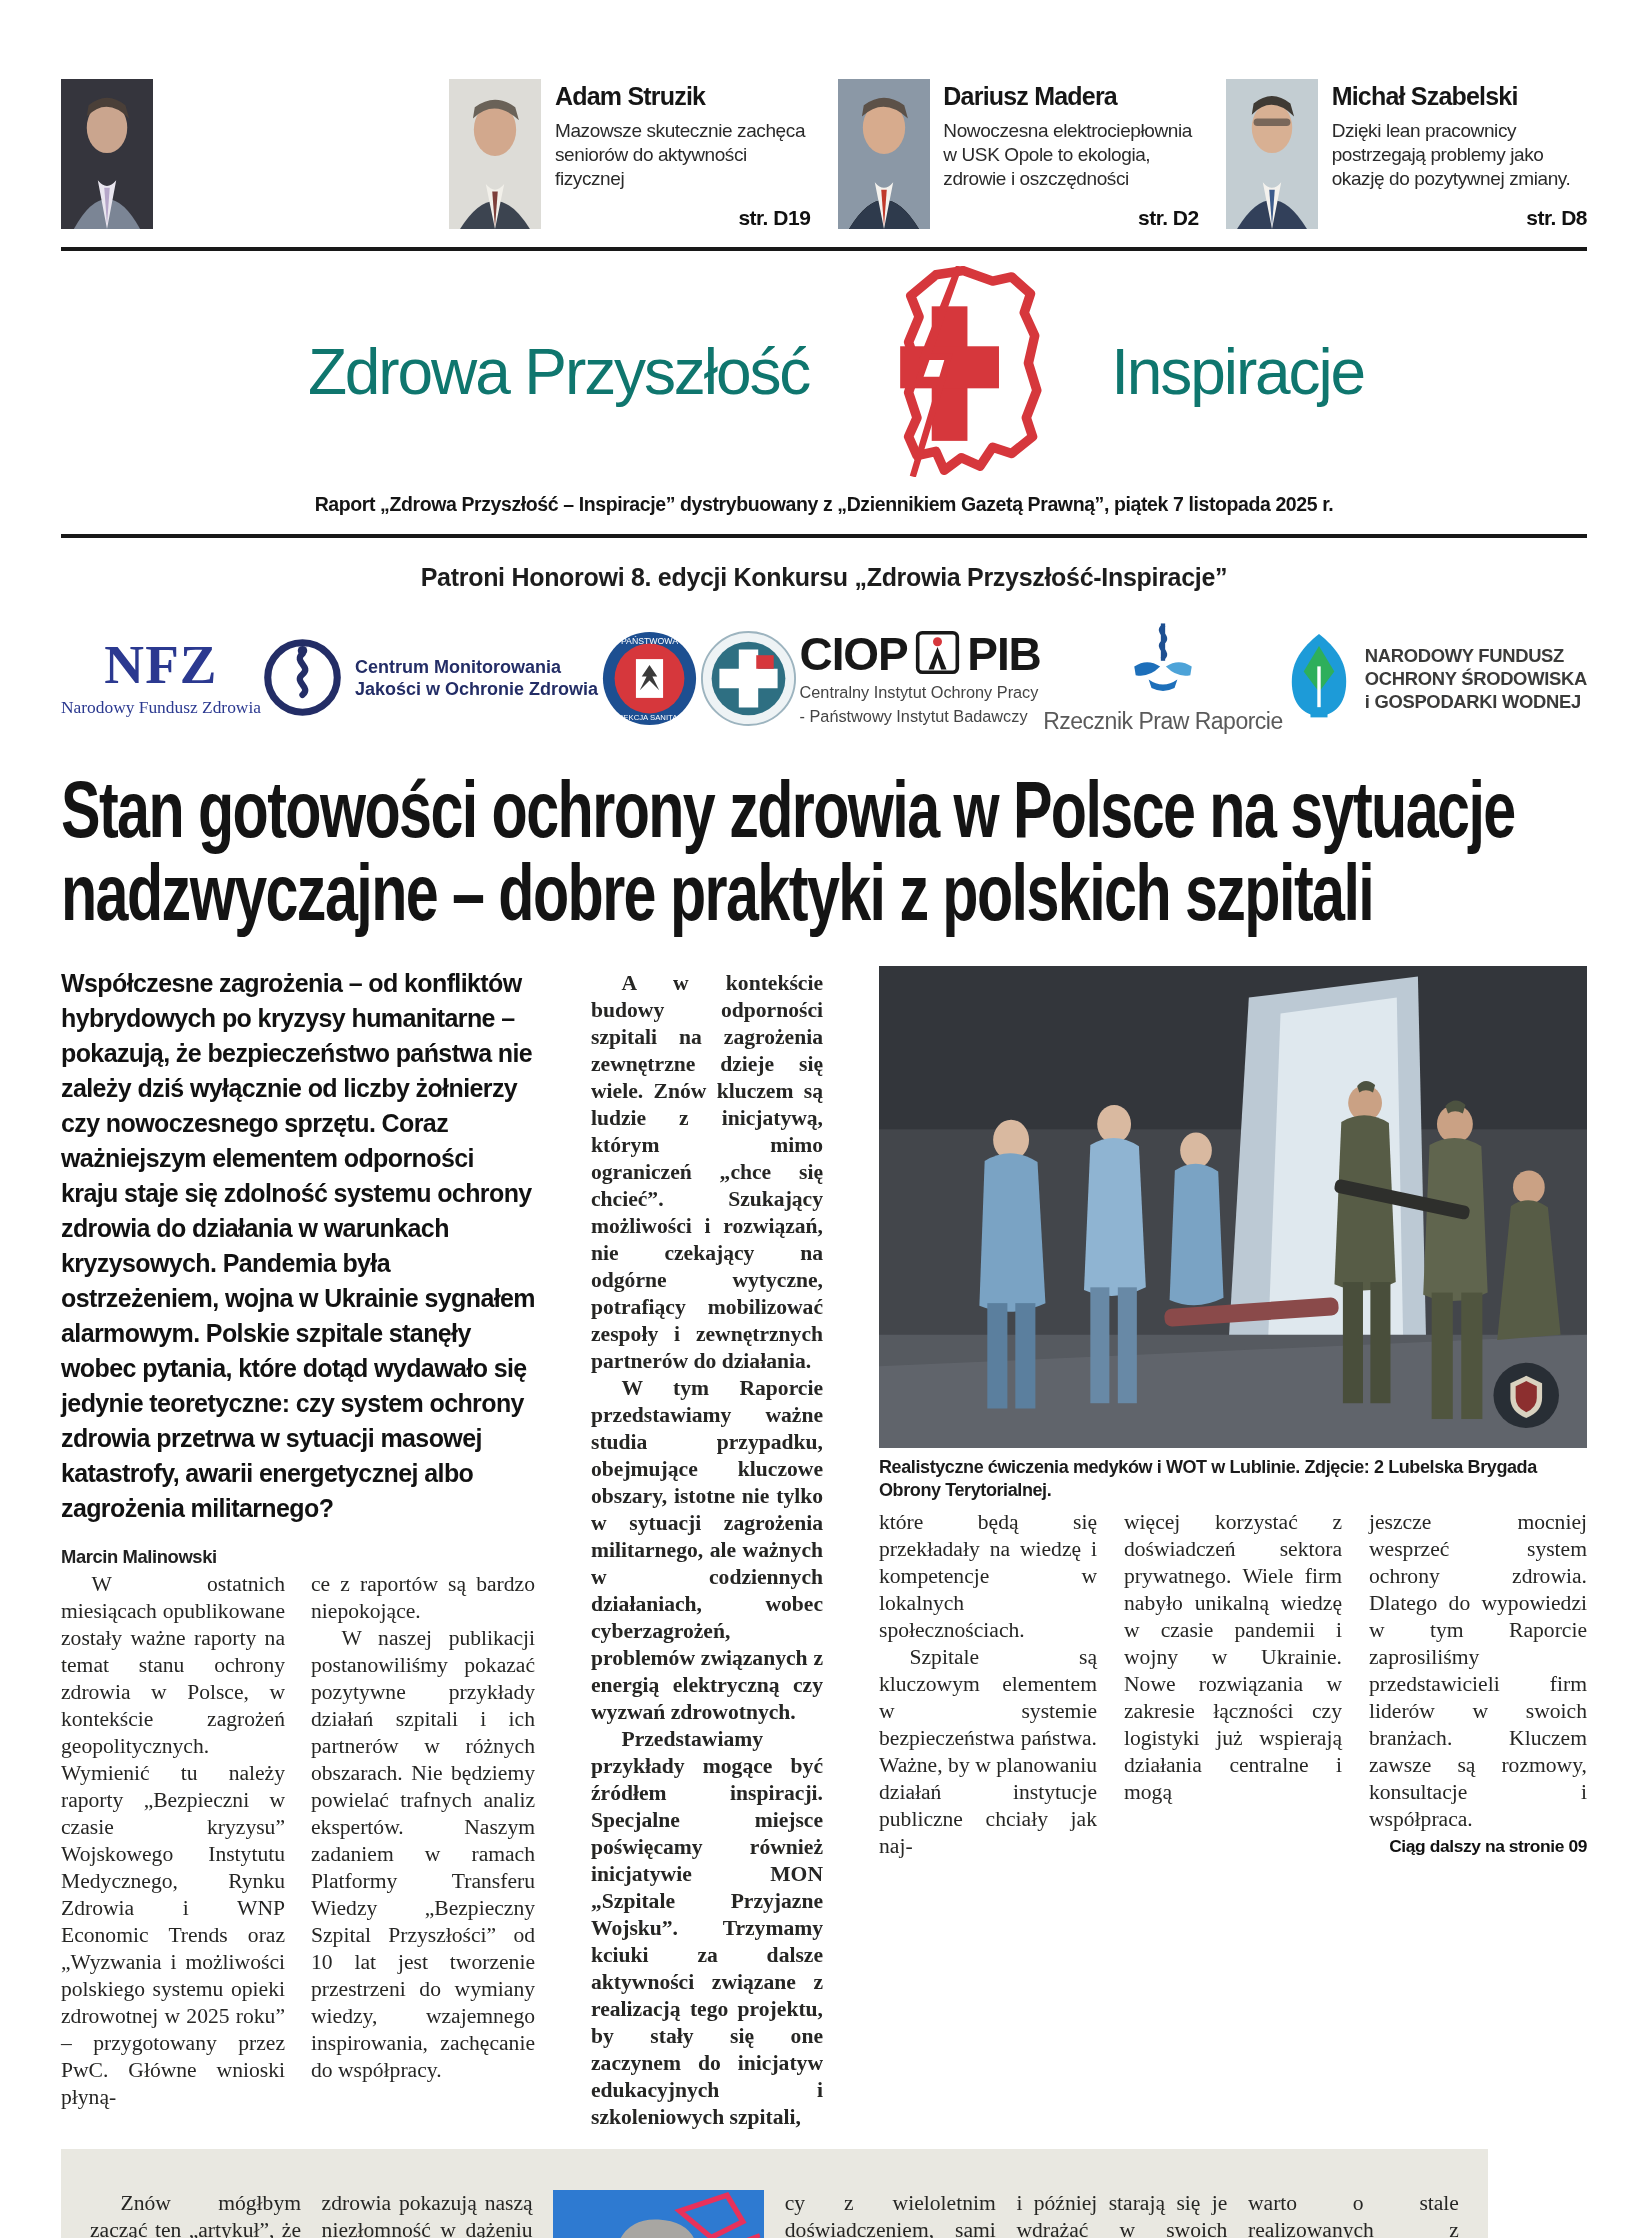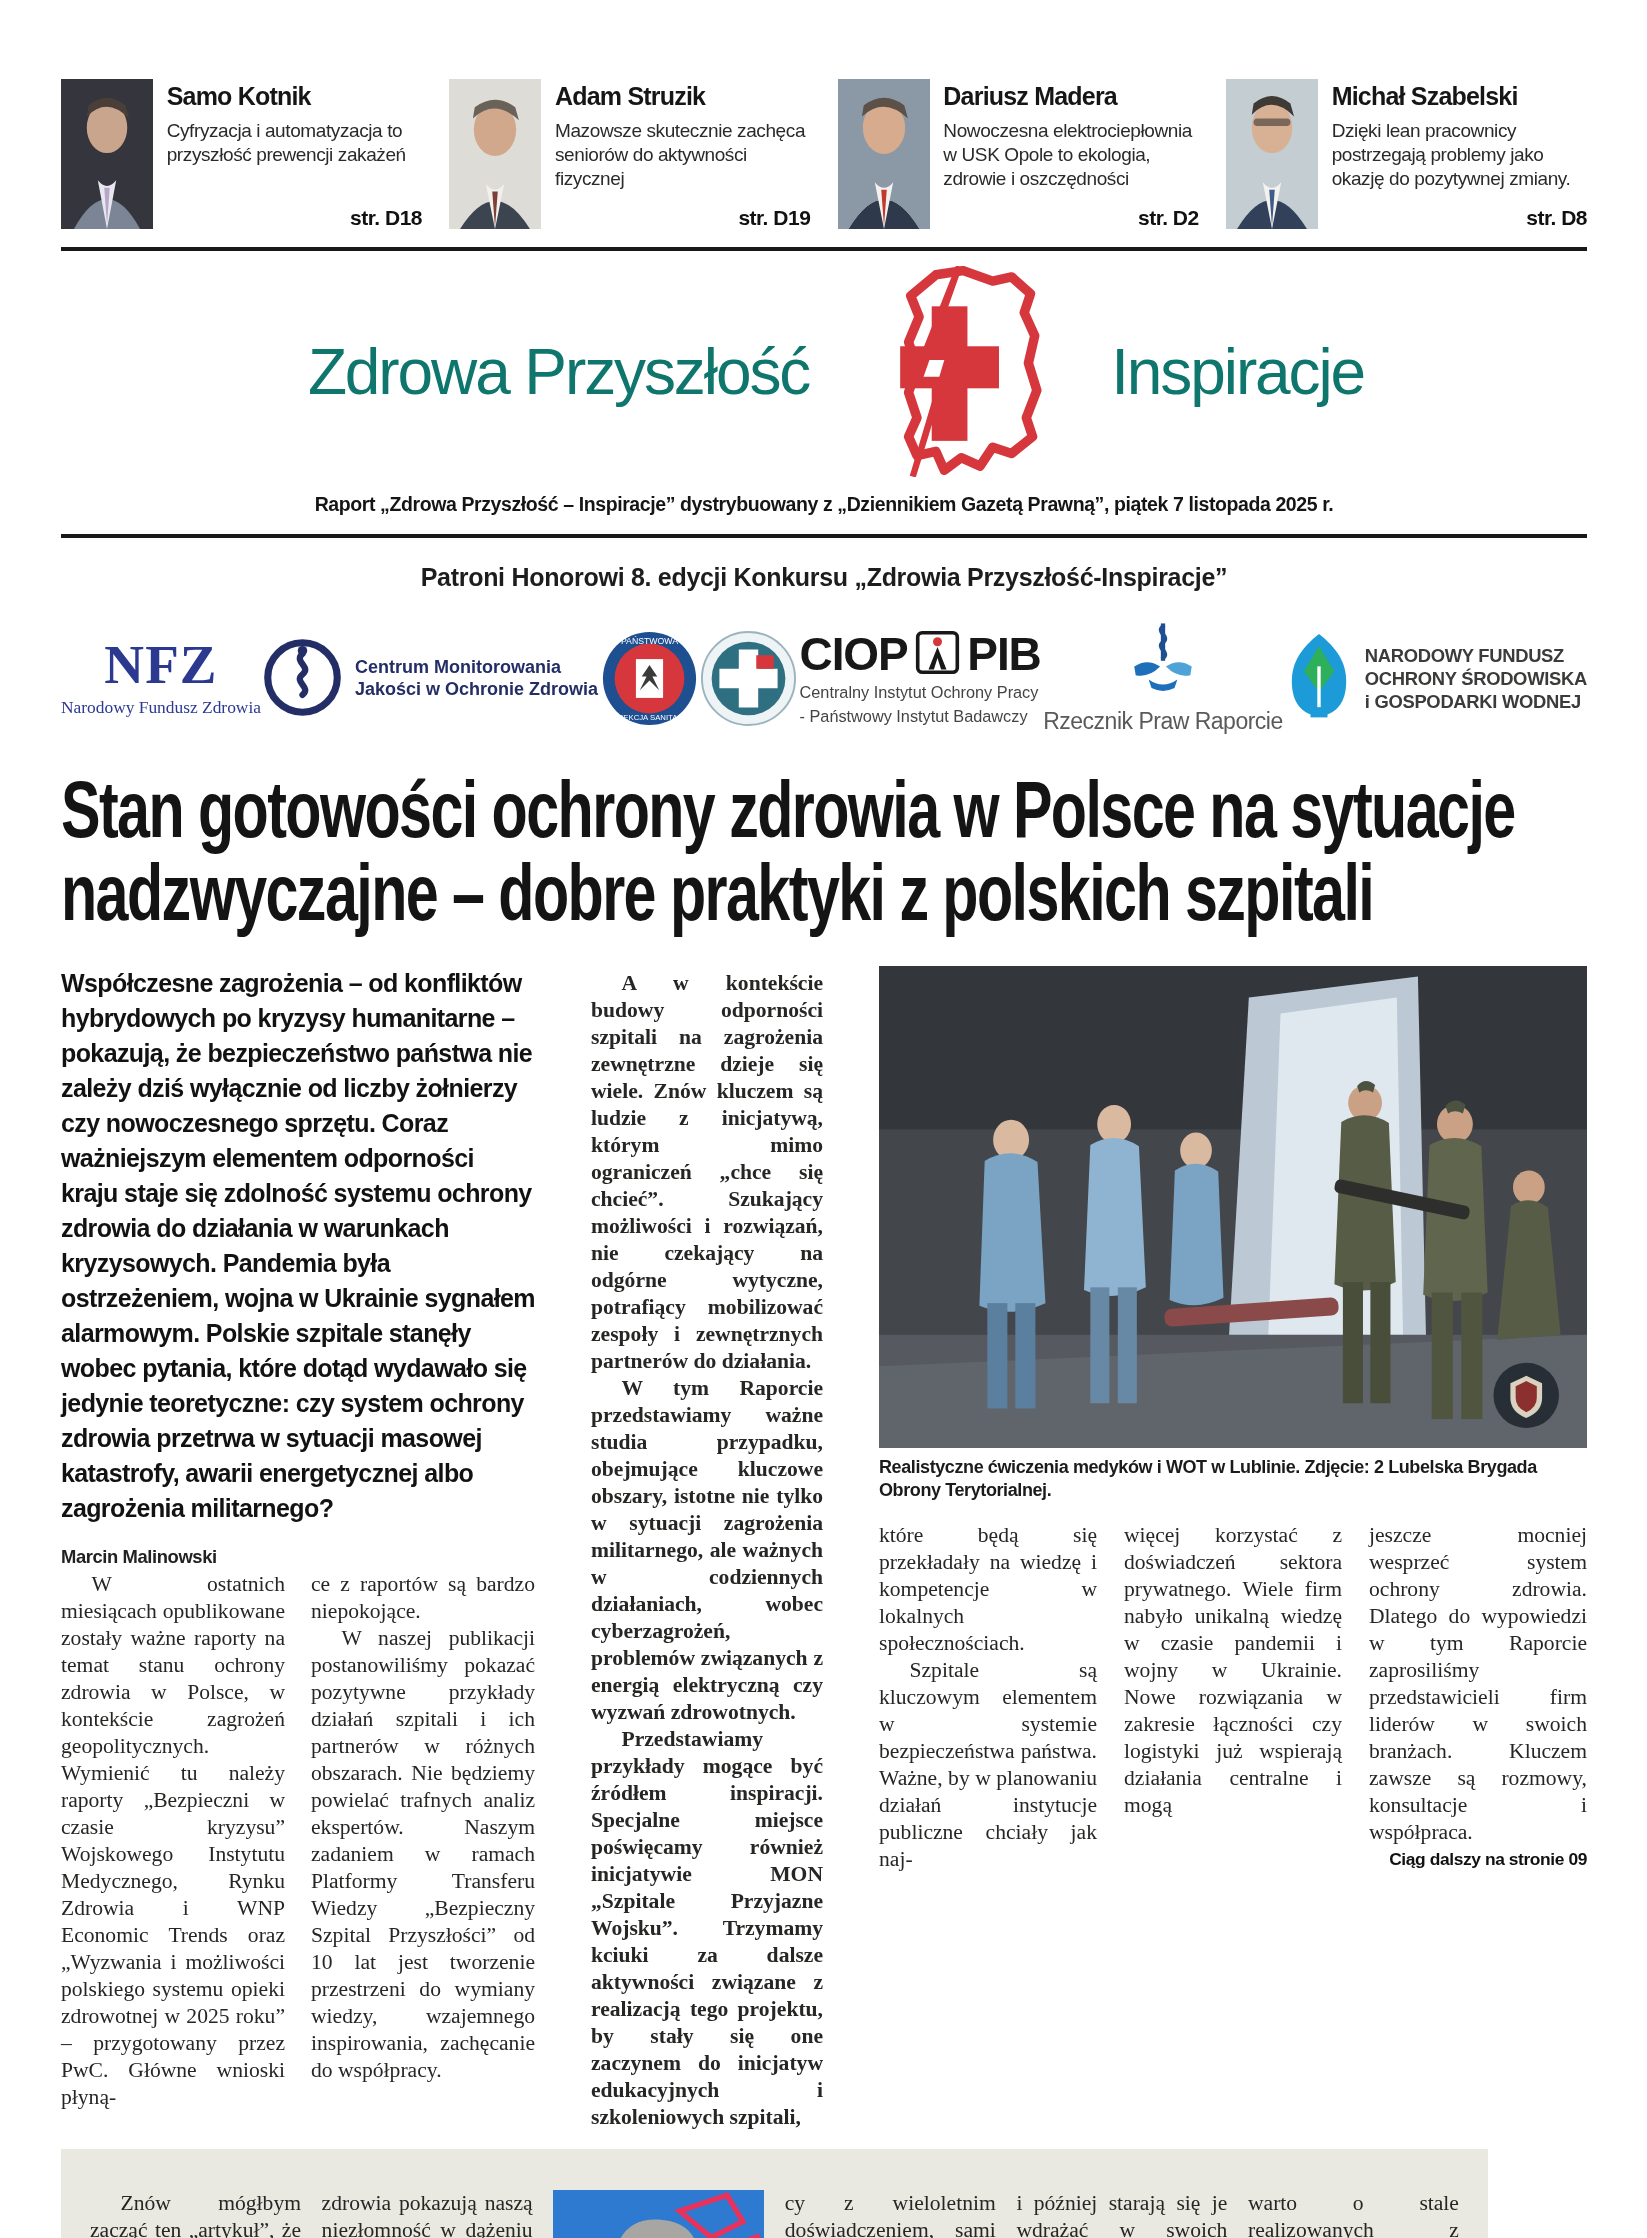--- a/index.html
+++ b/index.html
@@ -92,11 +92,6 @@
               <path d="M47 116 L50 155 L53 116 Z" fill="#b6a7c9"></path>
             </svg>
         </div>
-        <div class="tx">
-          <div class="tname">Samo Kotnik</div>
-          <div class="tdesc">Cyfryzacja i automatyzacja to przyszłość prewencji zakażeń</div>
-          <div class="tpage">str. D18</div>
-        </div>
       </div>
       <div class="tcard">
         <div class="photo">

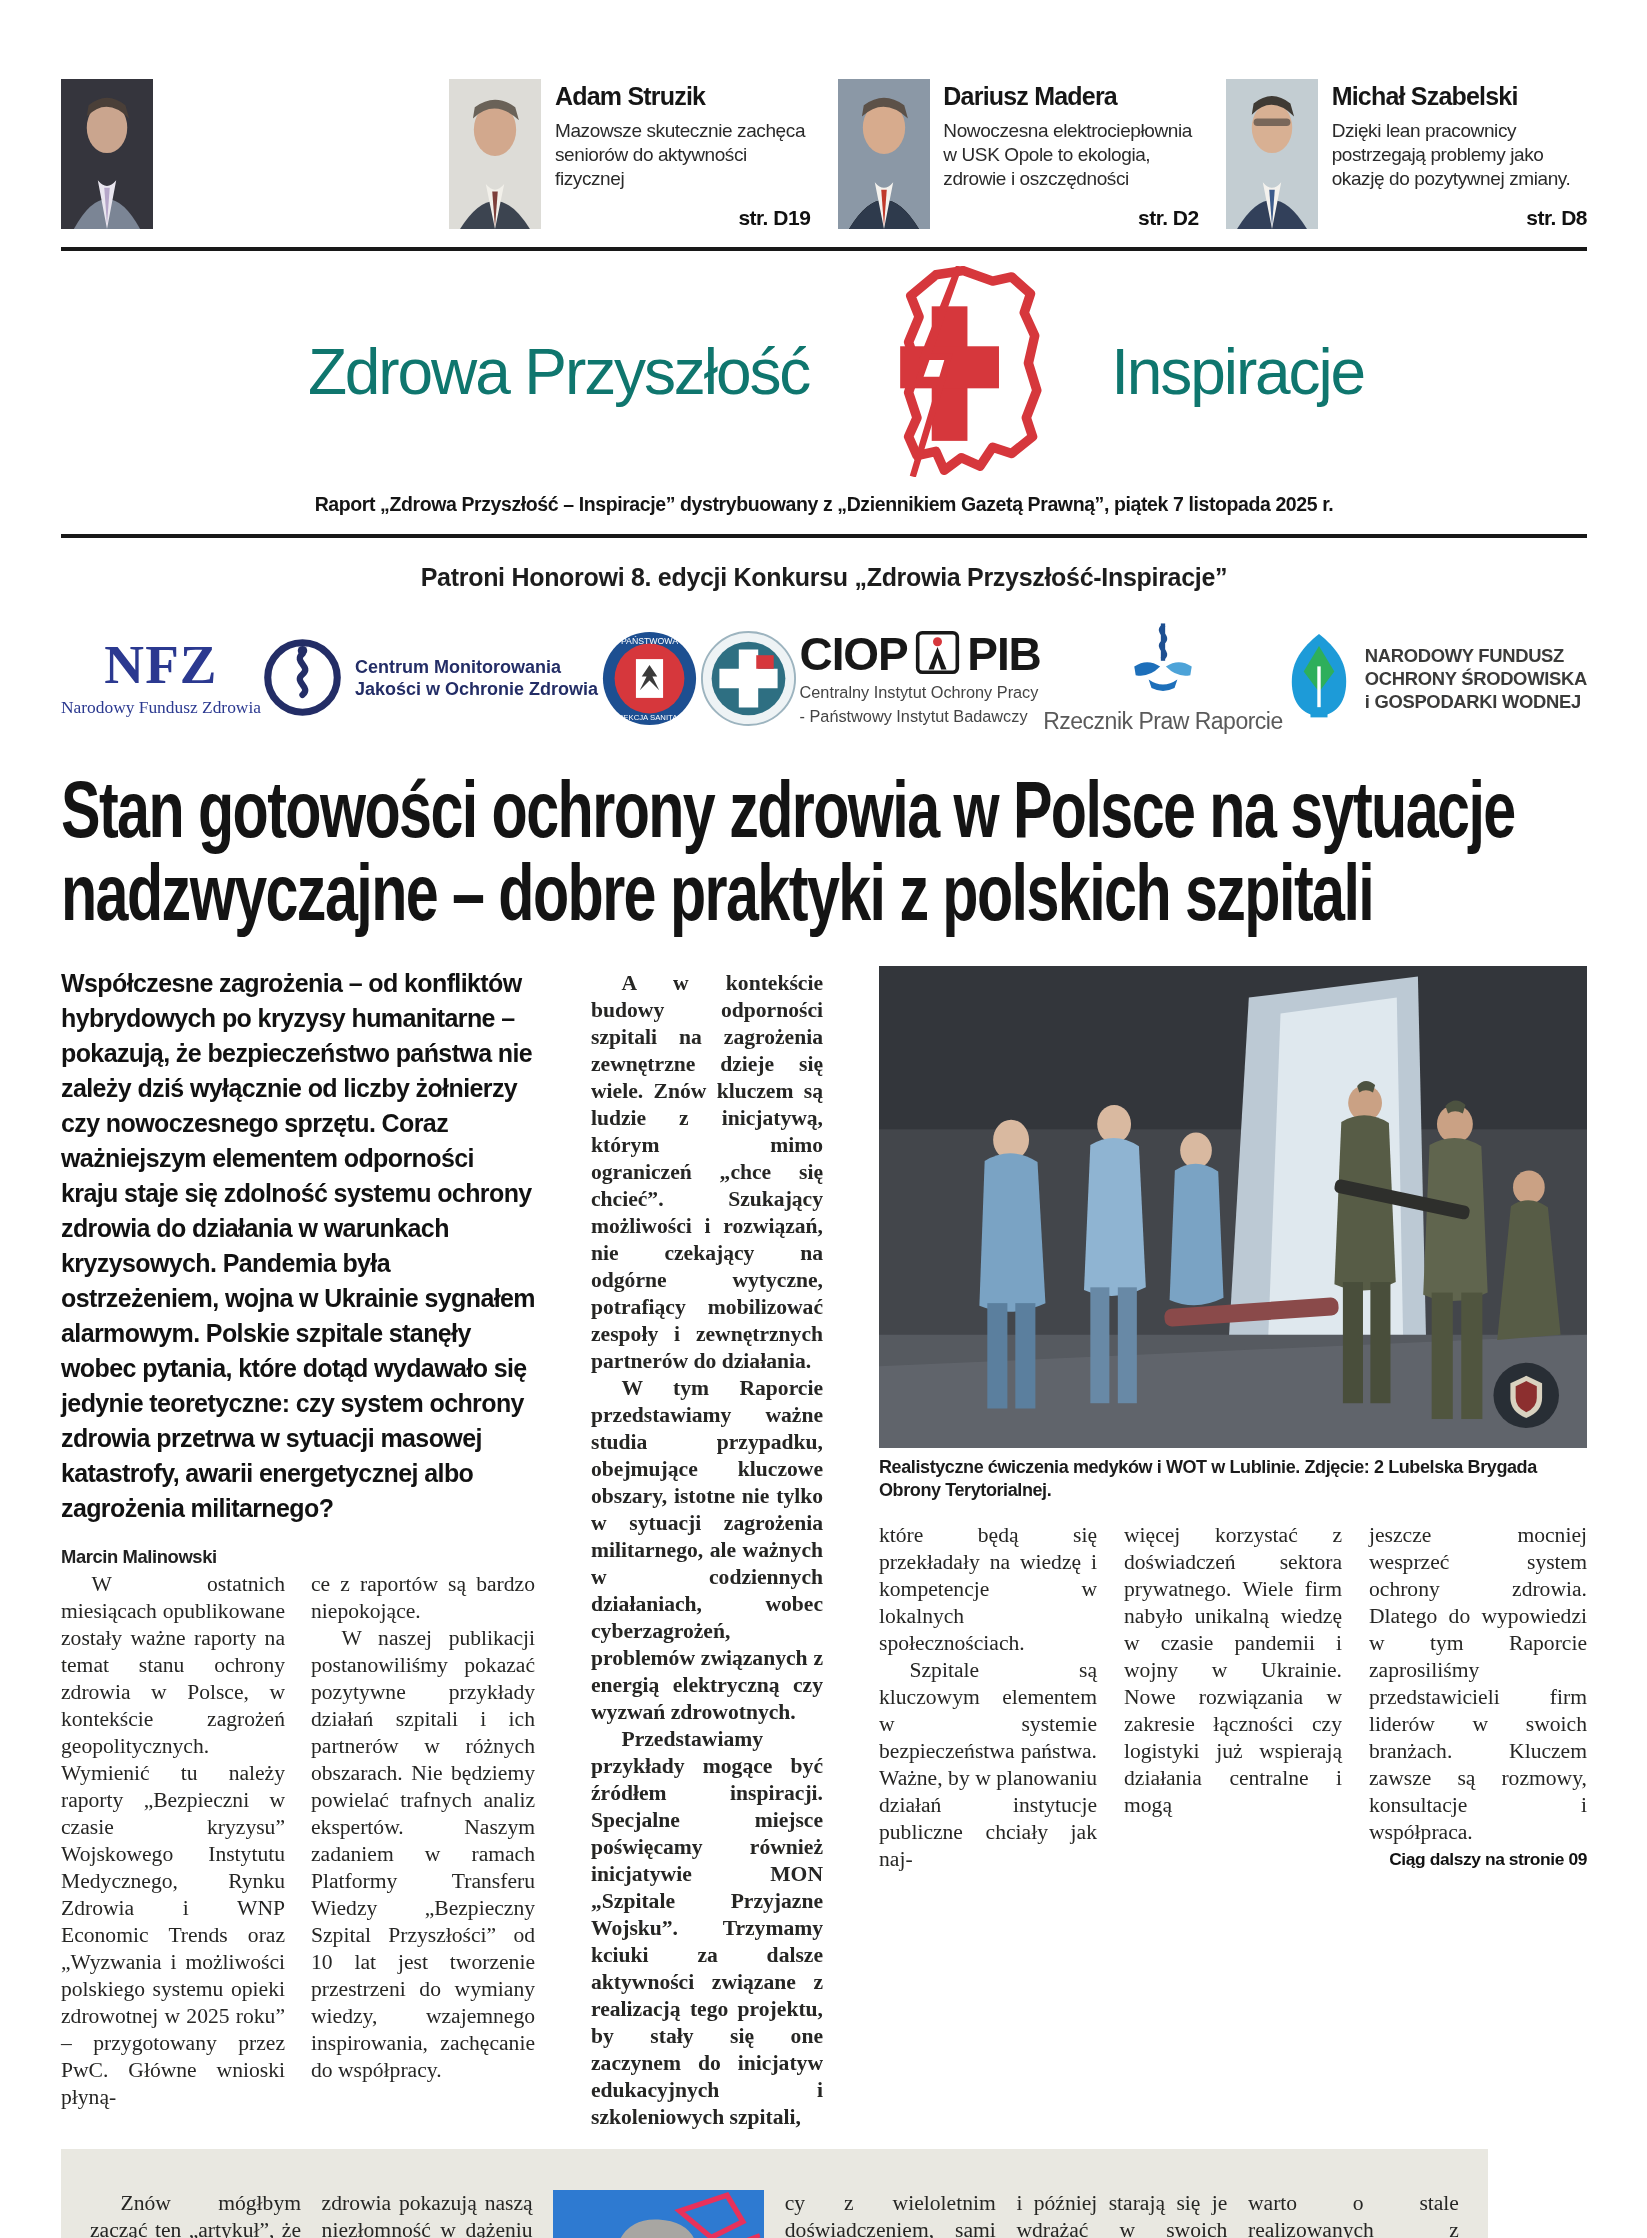--- a/index.html
+++ b/index.html
@@ -59,7 +59,7 @@
   .photo1{width:708px;height:482px;background:#3a3d41;position:relative;overflow:hidden;}
   .photo1 svg{display:block;width:100%;height:100%;}
   .caption{font:700 18px/23px "Liberation Sans",sans-serif;letter-spacing:-0.4px;color:#1b1b1b;margin-top:8.4px;}
-  .subcols{display:flex;justify-content:space-between;margin-top:20px;width:708px;}
+  .subcols{display:flex;justify-content:space-between;margin-top:7px;width:708px;}
   .subcol{width:218px;font:400 21.6px/27px "Liberation Serif",serif;text-align:justify;color:#262624;}
   .subcol p{margin:0;}
   .subcol p.ind{text-indent:30.5px;}

